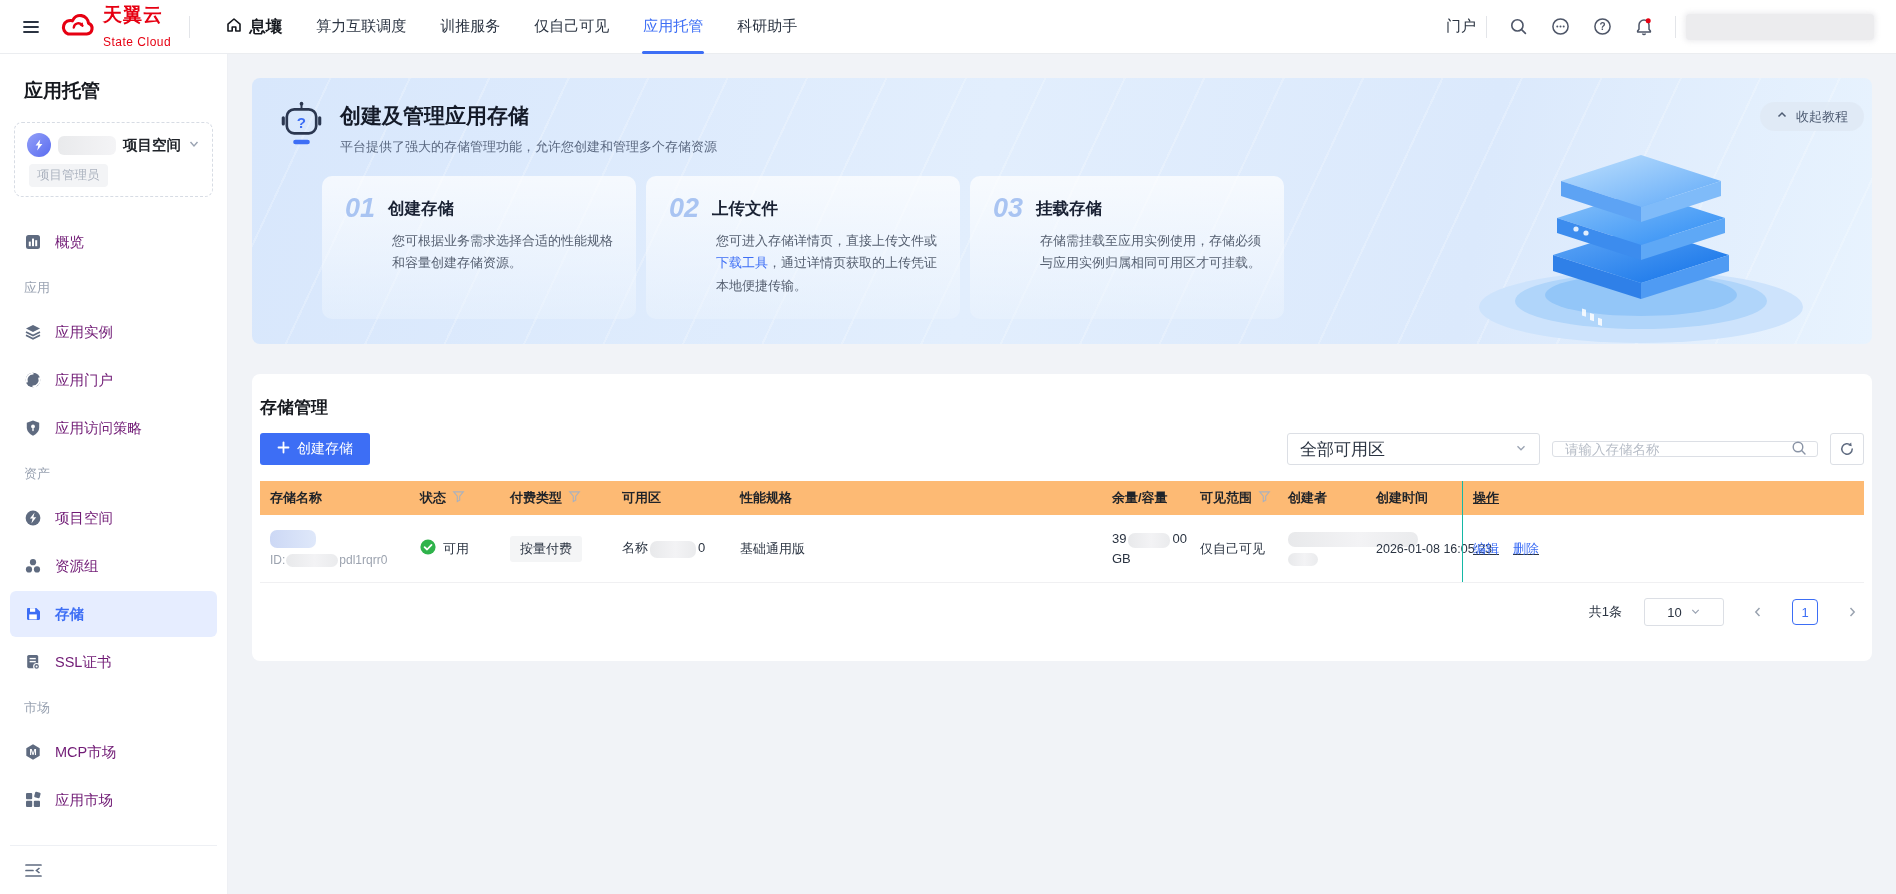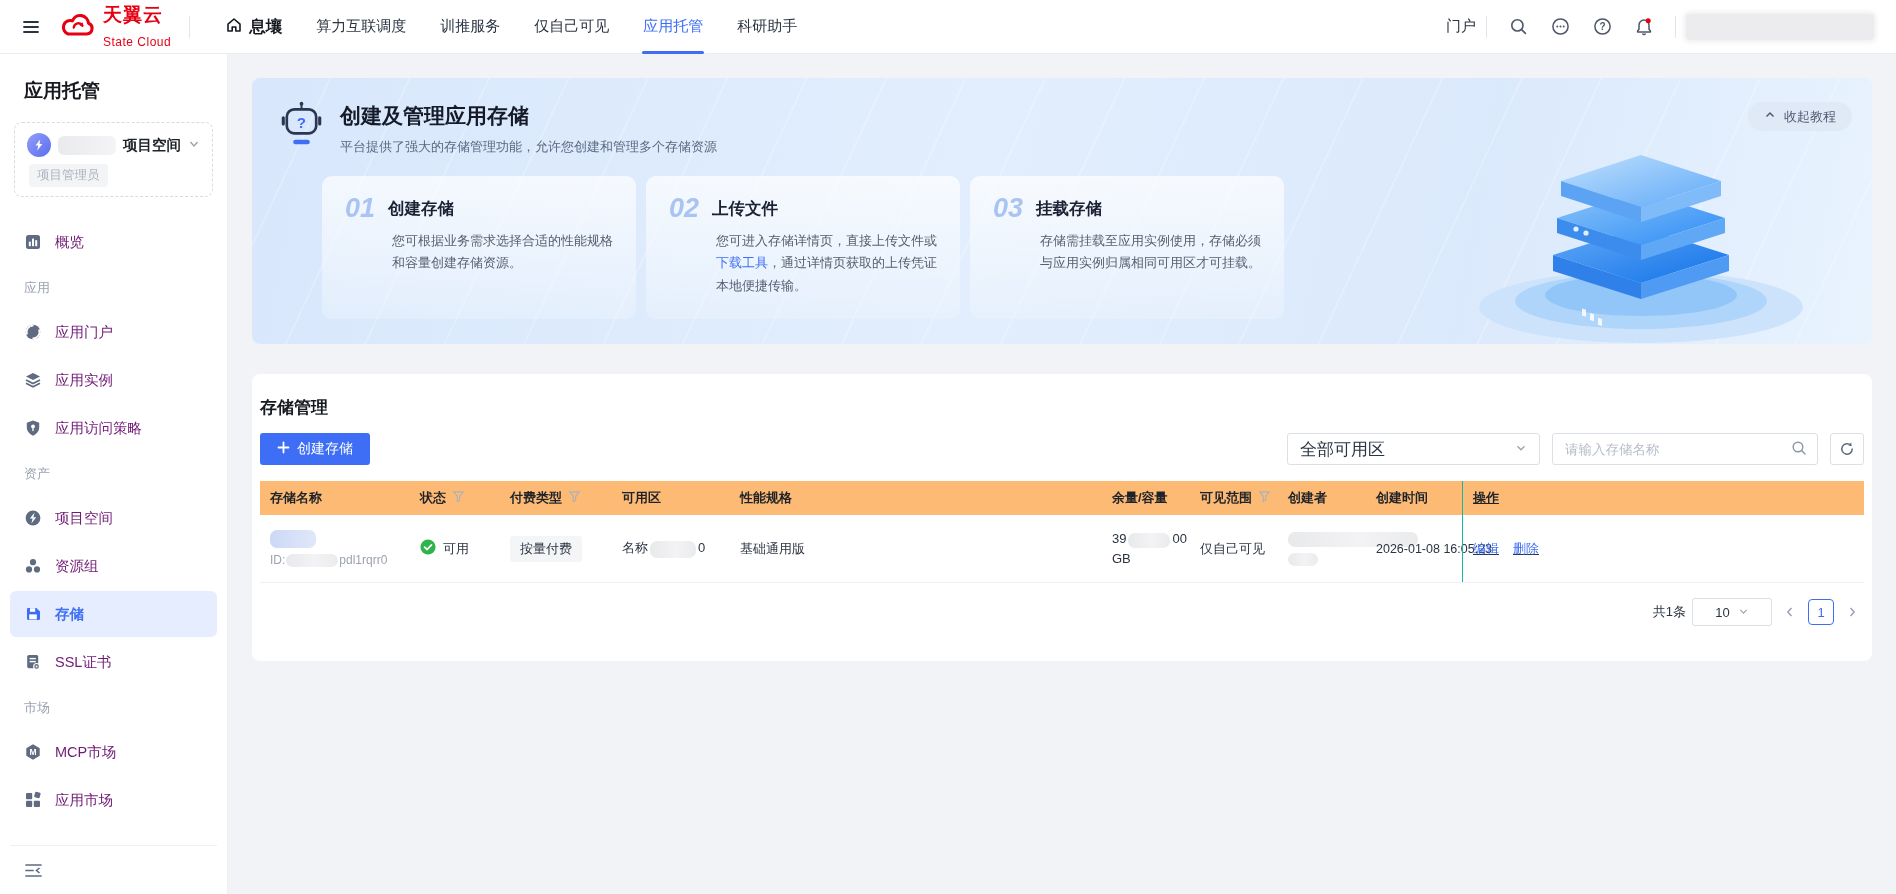--- a/index.html
+++ b/index.html
@@ -57,7 +57,7 @@
   .banner-head { display:flex; align-items:flex-start; gap:15px; position:relative; z-index:2; }
   .banner-title { font-size:21px; font-weight:bold; color:#141a28; margin-top:2px; }
   .banner-sub { font-size:13px; color:#5a6880; margin-top:8px; }
-  .collapse-pill { position:absolute; top:24px; right:20px; z-index:3; height:29px; display:flex; align-items:center; gap:8px; padding:0 16px; border-radius:15px; background:rgba(223,233,245,.92); color:#4e5c73; font-size:13px; cursor:pointer; }
+  .collapse-pill { position:absolute; top:24px; right:8px; z-index:3; height:29px; display:flex; align-items:center; gap:8px; padding:0 16px; border-radius:15px; background:rgba(223,233,245,.92); color:#4e5c73; font-size:13px; cursor:pointer; }
   .steps { position:relative; z-index:2; margin:20px 0 0 44px; display:flex; gap:10px; }
   .step-card { width:314px; height:143px; border-radius:10px; padding:19px 23px; background:linear-gradient(180deg,rgba(255,255,255,.72),rgba(236,244,253,.45)); }
   .step-head { display:flex; align-items:center; gap:13px; }

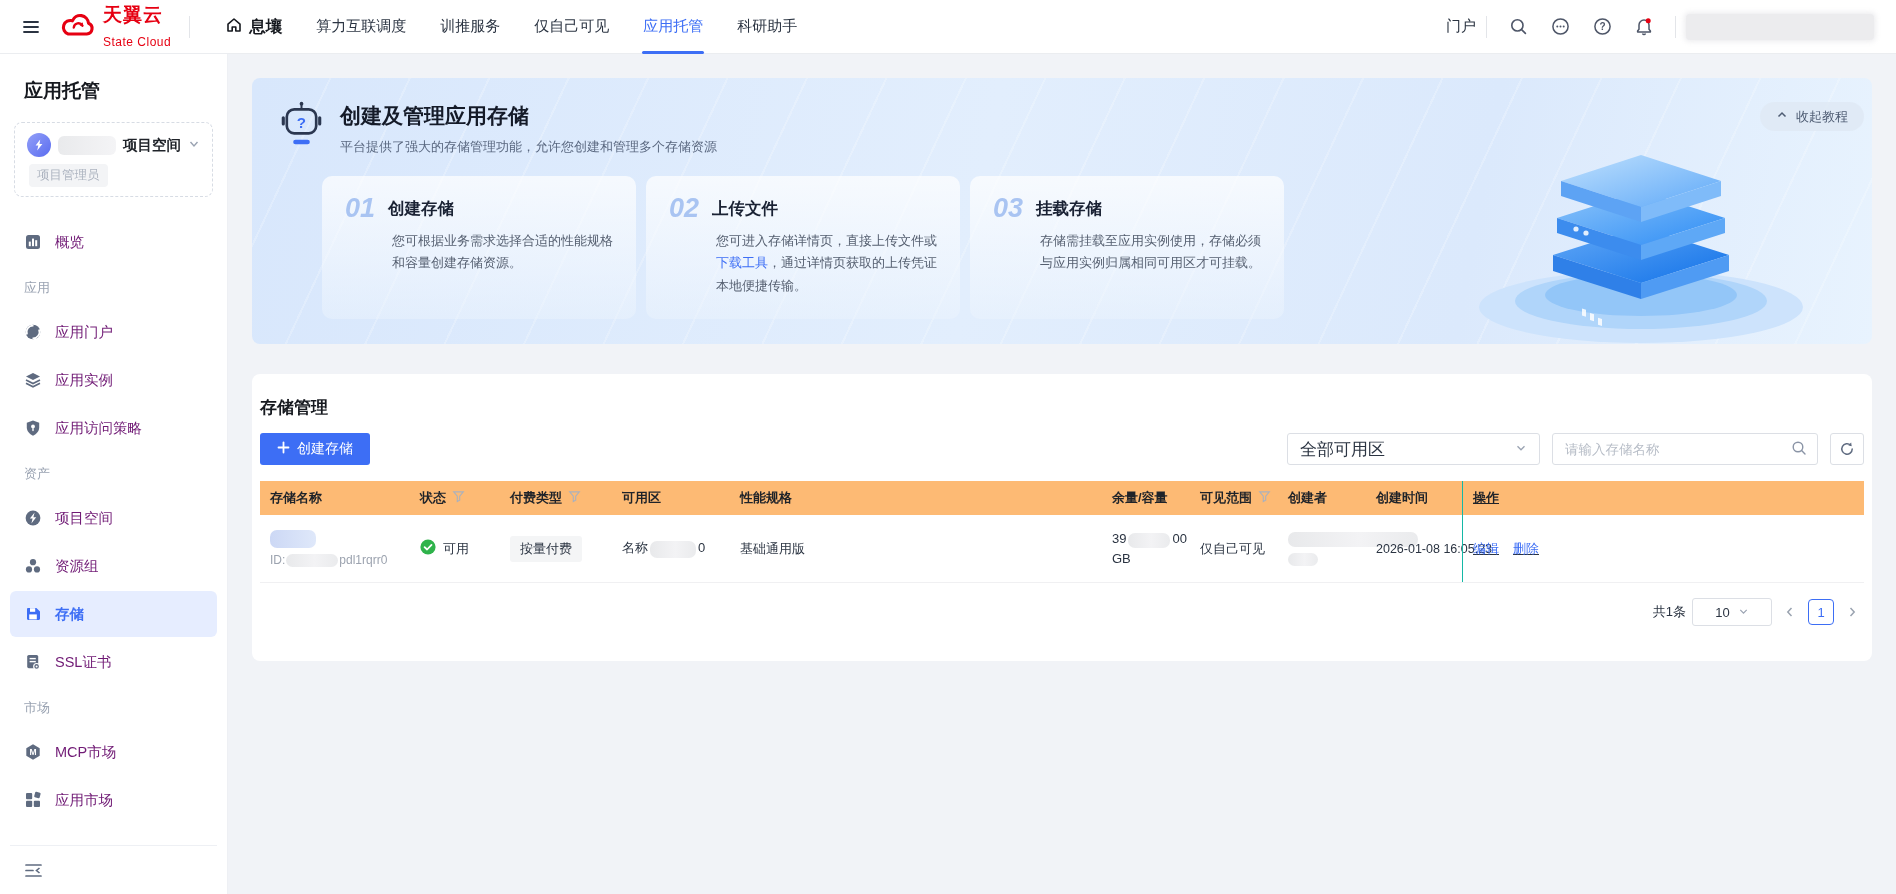--- a/index.html
+++ b/index.html
@@ -233,21 +233,21 @@
         <div class="menu-item">
           <span class="mi-icon">
             <svg width="18" height="18" viewBox="0 0 18 18">
-                <circle cx="9" cy="9" r="7.3" fill="#5f6b80"></circle>
-                <path d="M3 11.5A6.5 6.5 0 0 1 9.5 2.6 M15 6.5A6.5 6.5 0 0 1 8.5 15.4" stroke="#fff" stroke-width="1.8" fill="none"></path>
-              </svg>
-          </span>
-          <span>应用门户</span>
-        </div>
-        <div class="menu-item">
-          <span class="mi-icon">
-            <svg width="18" height="18" viewBox="0 0 18 18">
                 <polygon points="9,2 16,5.5 9,9 2,5.5" fill="#5f6b80"></polygon>
                 <polyline points="2,9 9,12.5 16,9" fill="none" stroke="#5f6b80" stroke-width="1.7"></polyline>
                 <polyline points="2,12.3 9,15.8 16,12.3" fill="none" stroke="#5f6b80" stroke-width="1.7"></polyline>
               </svg>
           </span>
           <span>应用实例</span>
+        </div>
+        <div class="menu-item">
+          <span class="mi-icon">
+            <svg width="18" height="18" viewBox="0 0 18 18">
+                <circle cx="9" cy="9" r="7.3" fill="#5f6b80"></circle>
+                <path d="M3 11.5A6.5 6.5 0 0 1 9.5 2.6 M15 6.5A6.5 6.5 0 0 1 8.5 15.4" stroke="#fff" stroke-width="1.8" fill="none"></path>
+              </svg>
+          </span>
+          <span>应用门户</span>
         </div>
         <div class="menu-item">
           <span class="mi-icon">

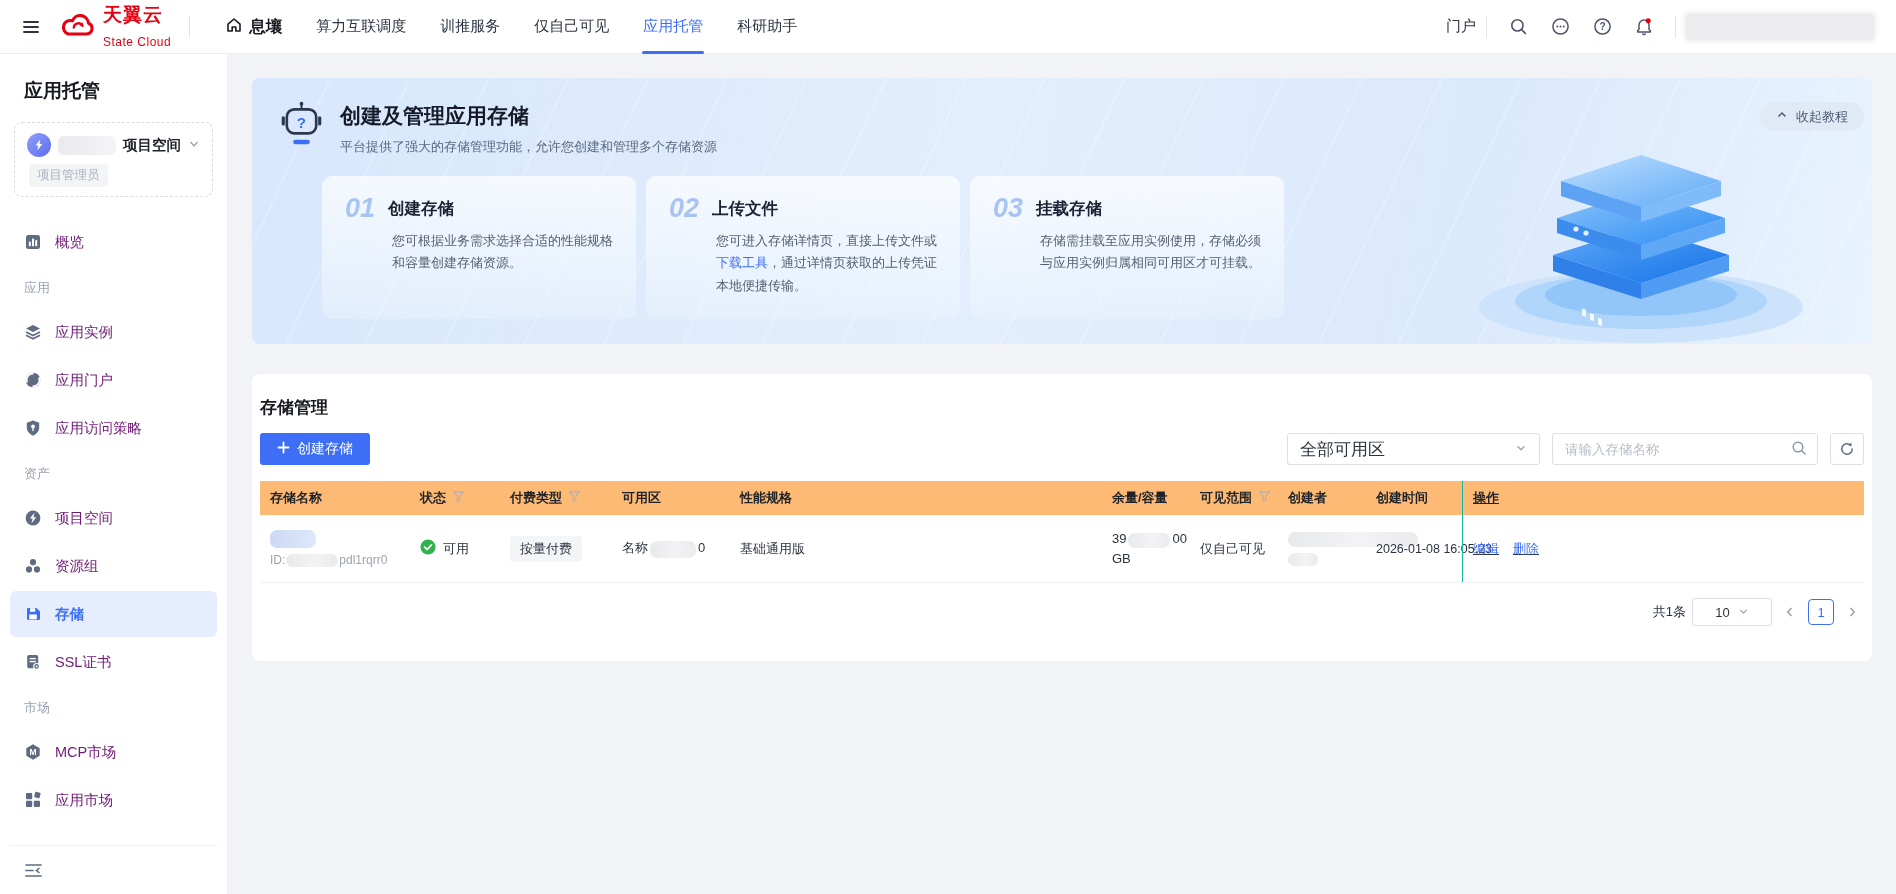--- a/index.html
+++ b/index.html
@@ -76,7 +76,7 @@
   .toolbar-right { margin-left:auto; display:flex; align-items:center; gap:12px; }
   .select-box { width:253px; height:32px; border:1px solid #dcdfe5; border-radius:3px; background:#fff; display:flex; align-items:center; padding:0 12px; font-size:17px; color:#2b3442; cursor:pointer; }
   .select-box .chev { margin-left:auto; }
-  .search-box { width:266px; height:32px; border:1px solid #dcdfe5; border-radius:3px; background:#fff; display:flex; align-items:center; padding:0 10px 0 12px; }
+  .search-box { width:266px; height:16px; border:1px solid #dcdfe5; border-radius:3px; background:#fff; display:flex; align-items:center; padding:0 10px 0 12px; }
   .search-box input { border:none; outline:none; flex:1; font-size:13.5px; color:#2b3442; font-family:inherit; background:transparent; }
   .search-box input::placeholder { color:#b7bdc7; }
   .sq-btn { width:34px; height:32px; border:1px solid #dcdfe5; border-radius:3px; background:#fff; display:flex; align-items:center; justify-content:center; cursor:pointer; }

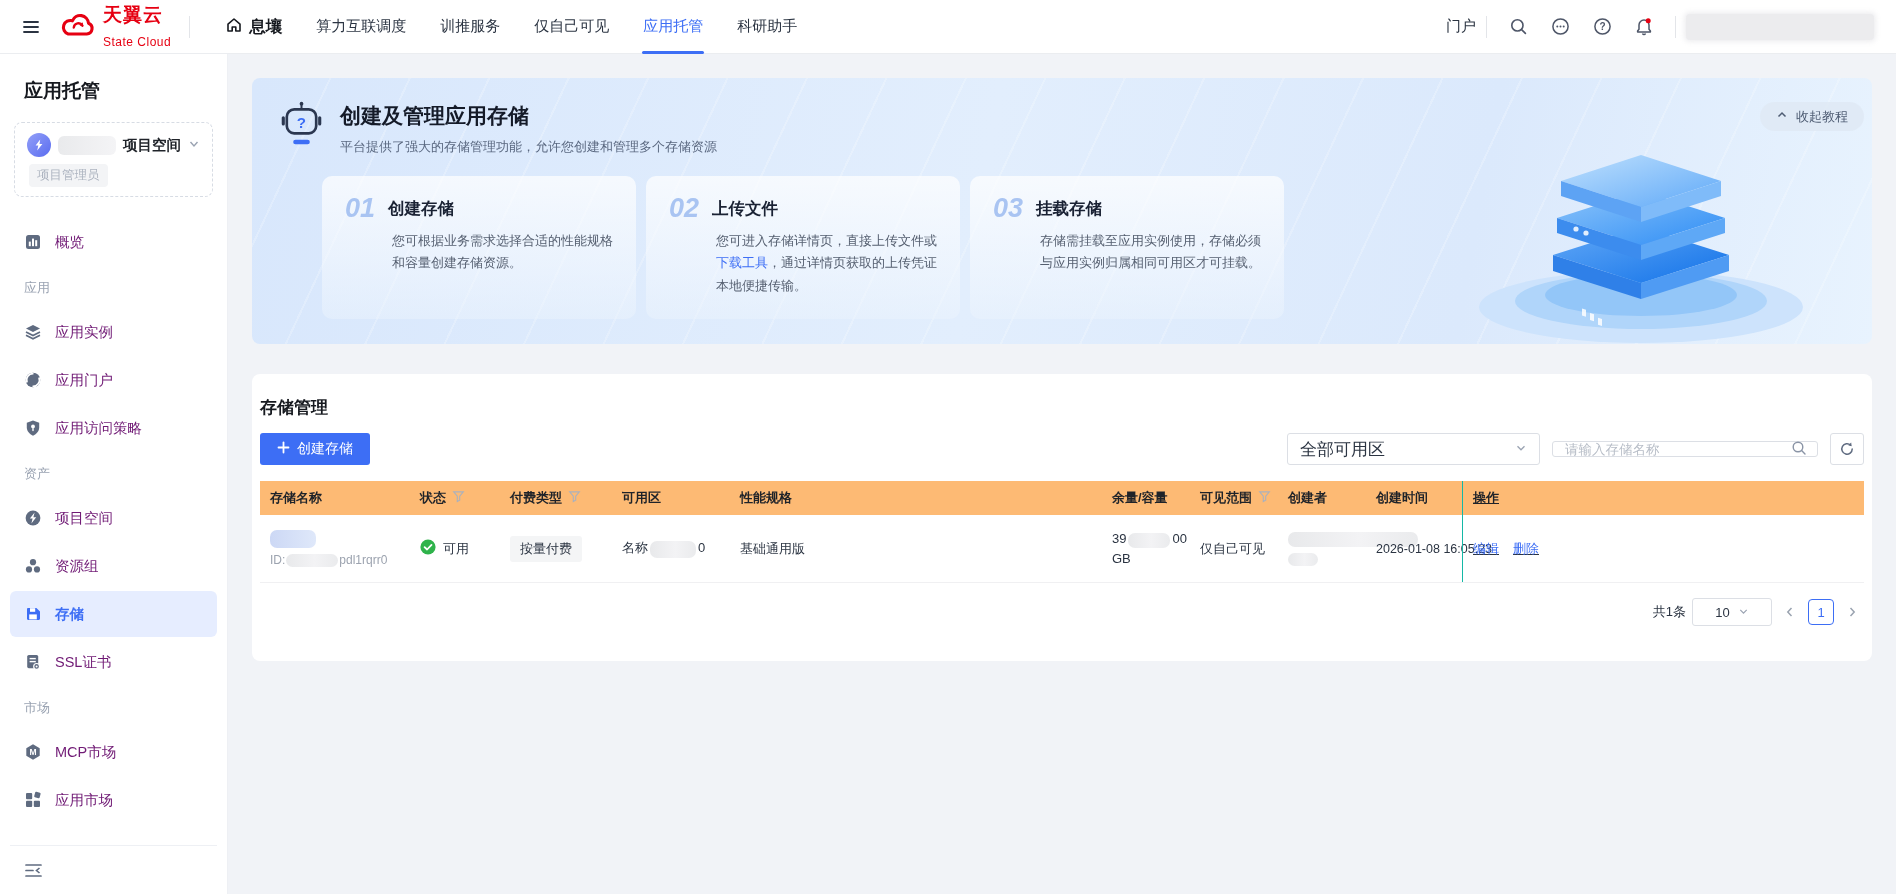--- a/index.html
+++ b/index.html
@@ -98,7 +98,7 @@
   .td.ops-col .link { margin-right:14px; }
 
   
-  .pager { margin-top:15px; display:flex; align-items:center; justify-content:flex-end; gap:6px; font-size:13px; color:#2b3442; }
+  .pager { margin-top:15px; display:flex; align-items:center; justify-content:flex-end; gap:22px; font-size:13px; color:#2b3442; }
   .page-size { width:80px; height:28px; border:1px solid #dcdfe5; border-radius:3px; display:flex; align-items:center; justify-content:center; gap:8px; cursor:pointer; }
   .pg-arrow { width:24px; height:24px; display:flex; align-items:center; justify-content:center; cursor:pointer; }
   .pg-num { width:26px; height:26px; border:1px solid #3d6ef5; color:#3d6ef5; border-radius:4px; display:flex; align-items:center; justify-content:center; cursor:pointer; }

